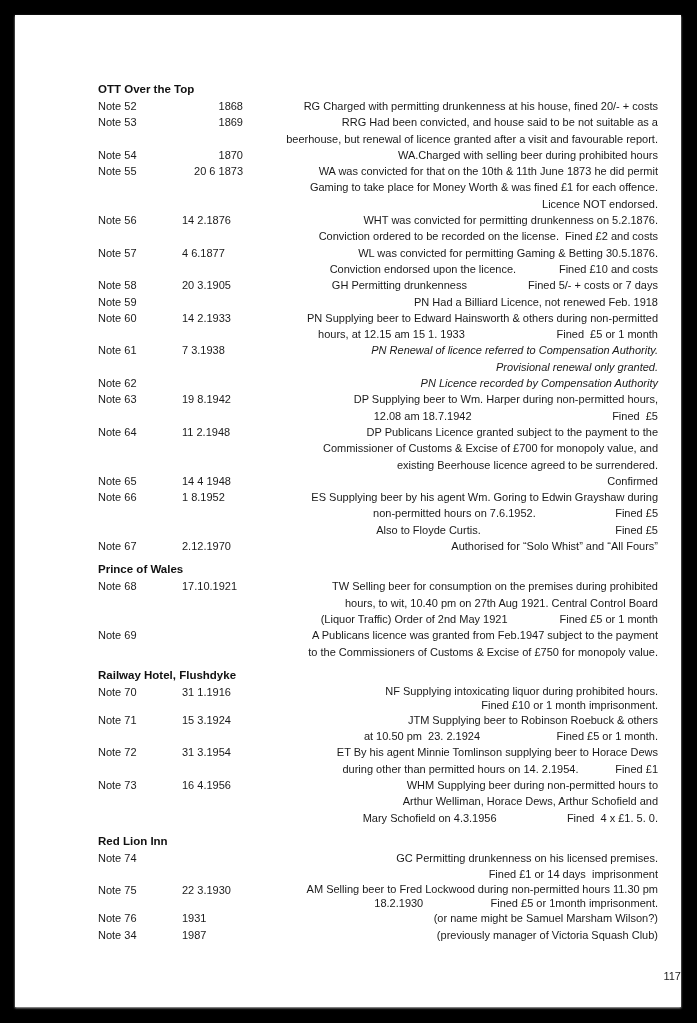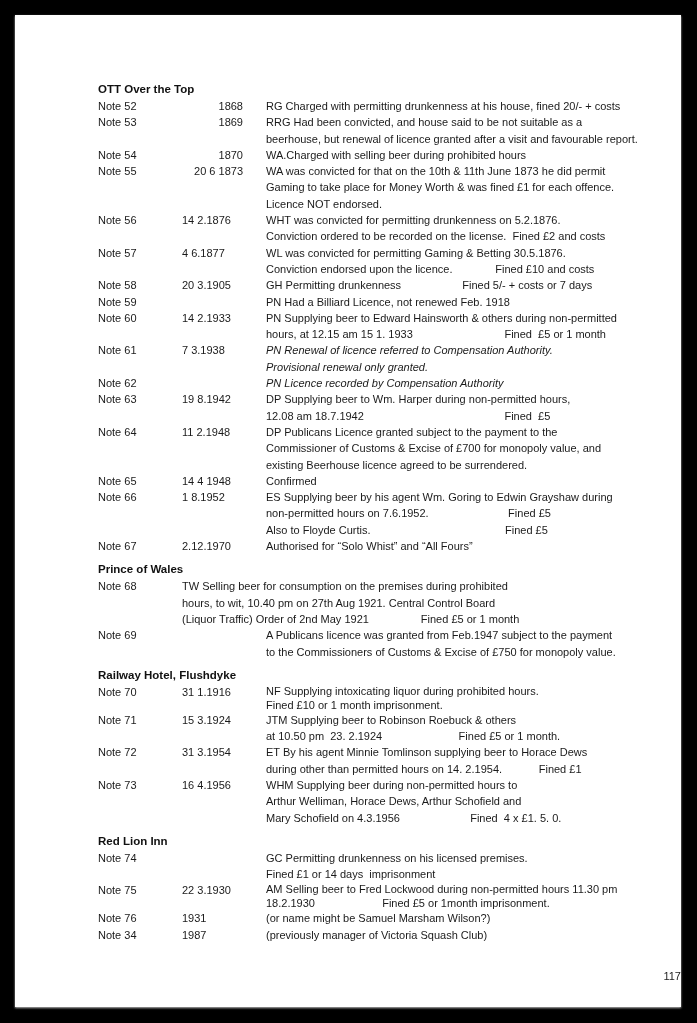--- a/index.html
+++ b/index.html
@@ -28,7 +28,7 @@
   .note-date.right { text-align: right; width: 61px; margin-right: 23px; }
   .note-date.left { padding-left: 0; }
   .note-text { flex: 1; }
-  .line { white-space: pre; display: block; }
+  .line { white-space: pre; display: block; text-align: right; }
   .italic { font-style: italic; }
   .tight .line { line-height: 14px; }
   .page-number {

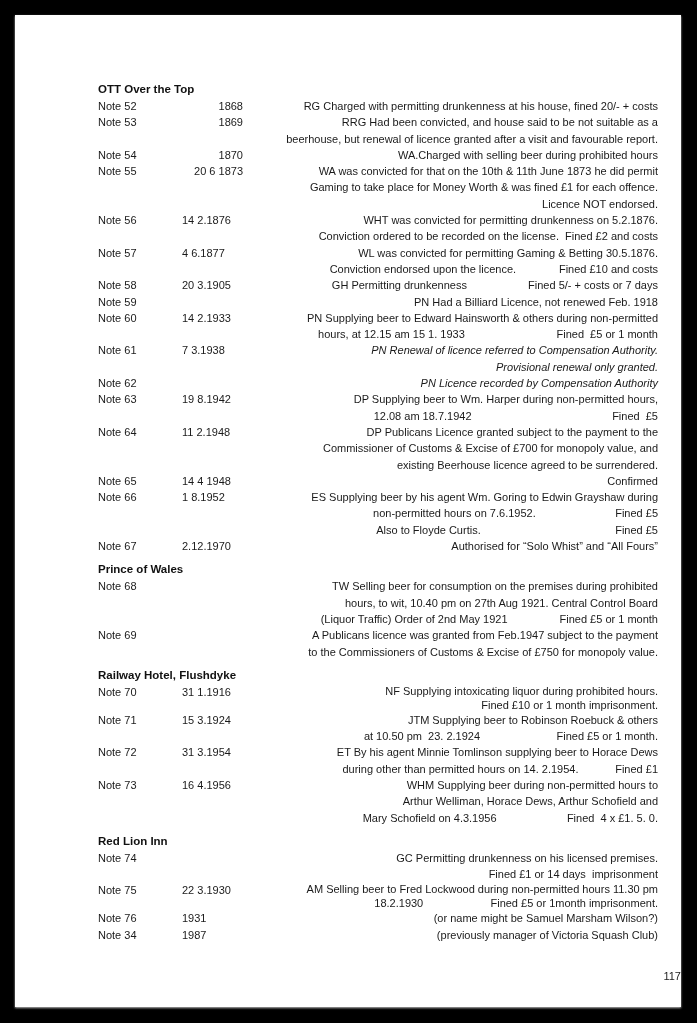--- a/index.html
+++ b/index.html
@@ -169,6 +169,7 @@
       <div class="section-title">Prince of Wales</div>
       <div class="note">
         <div class="note-label">Note 68</div>
+        <div class="note-date left">17.10.1921</div>
         <div class="note-text">
           <span class="line">TW Selling beer for consumption on the premises during prohibited</span>
           <span class="line">hours, to wit, 10.40 pm on 27th Aug 1921. Central Control Board</span>

